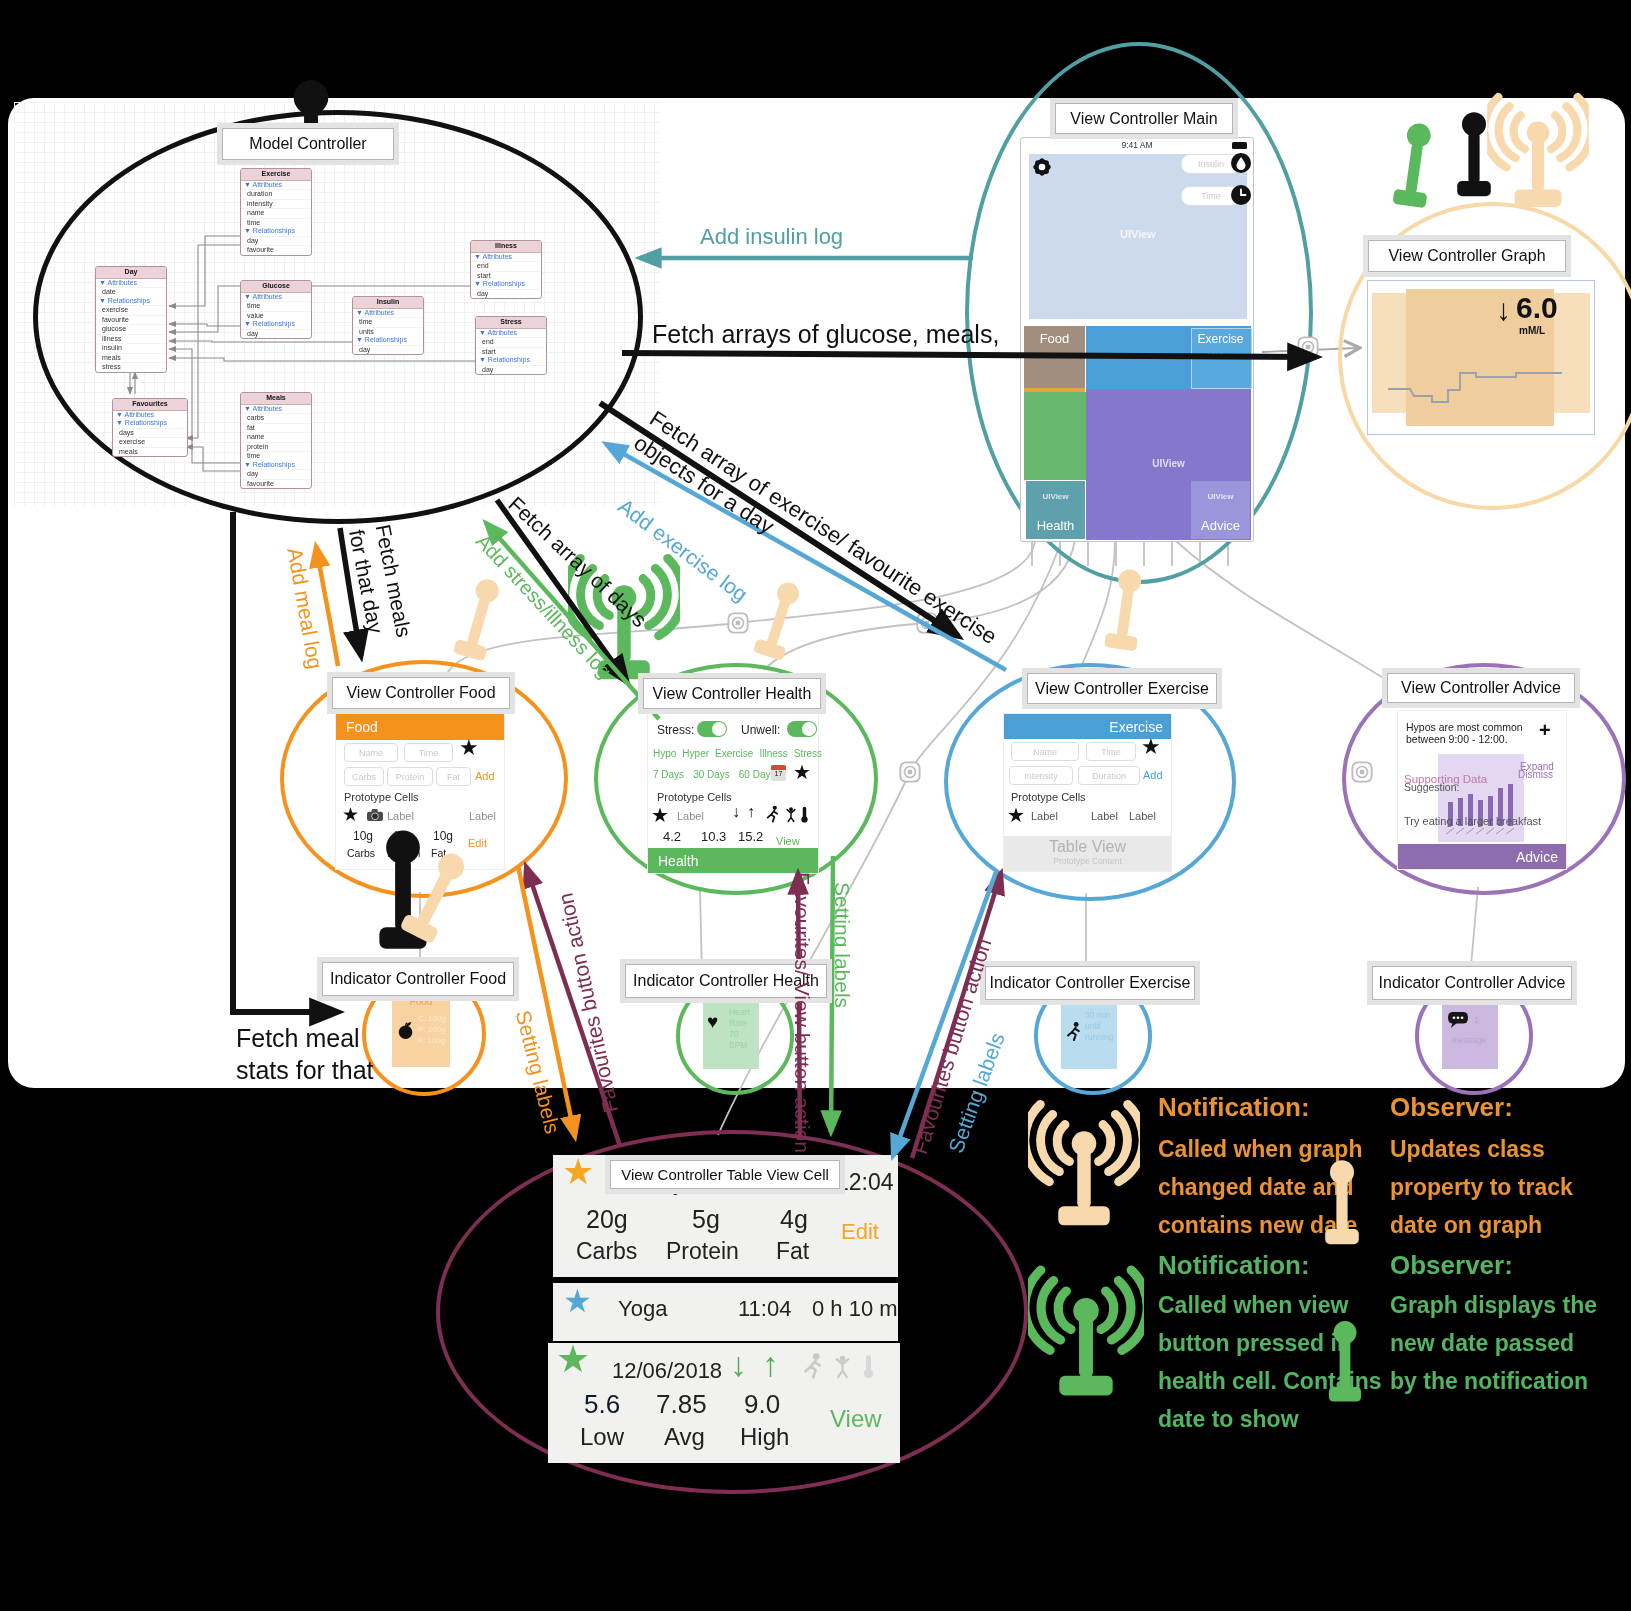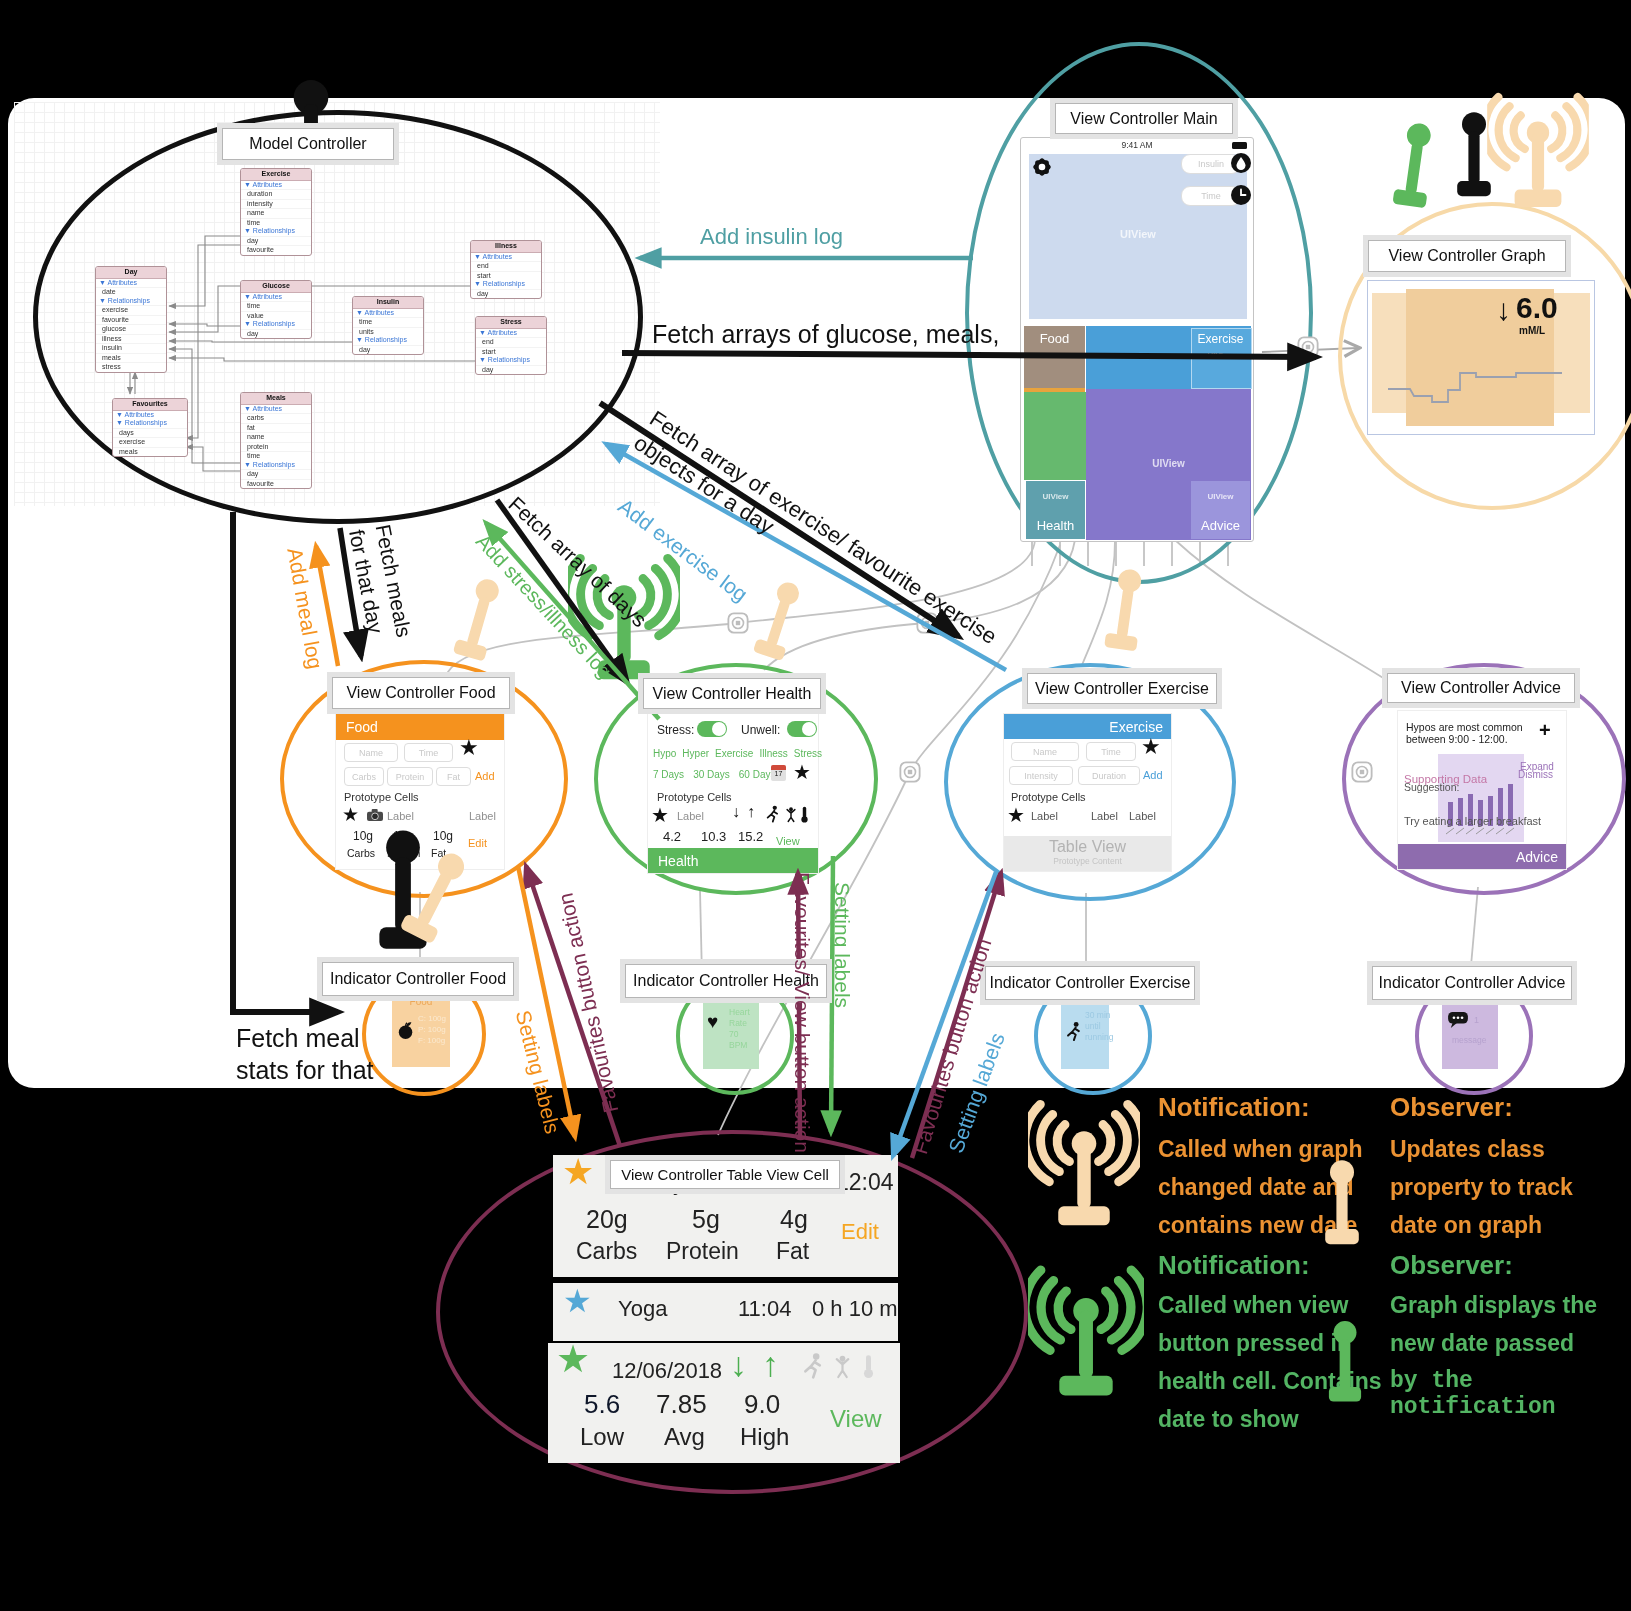--- a/index.html
+++ b/index.html
@@ -461,7 +461,7 @@
       <div>70 BPM</div>
     </div>
   </div>
-  <div class="card" style="left:1061px;top:997px;width:48px;height:72px;background:#B9DCEF;">
+  <div class="card" style="left:1061px;top:997px;width:56px;height:72px;background:#B9DCEF;">
     <svg class="abs" style="left:3px;top:24px;color:#111;" width="18" height="22" viewBox="0 0 20 24">
         <use href="#runner"></use>
       </svg>

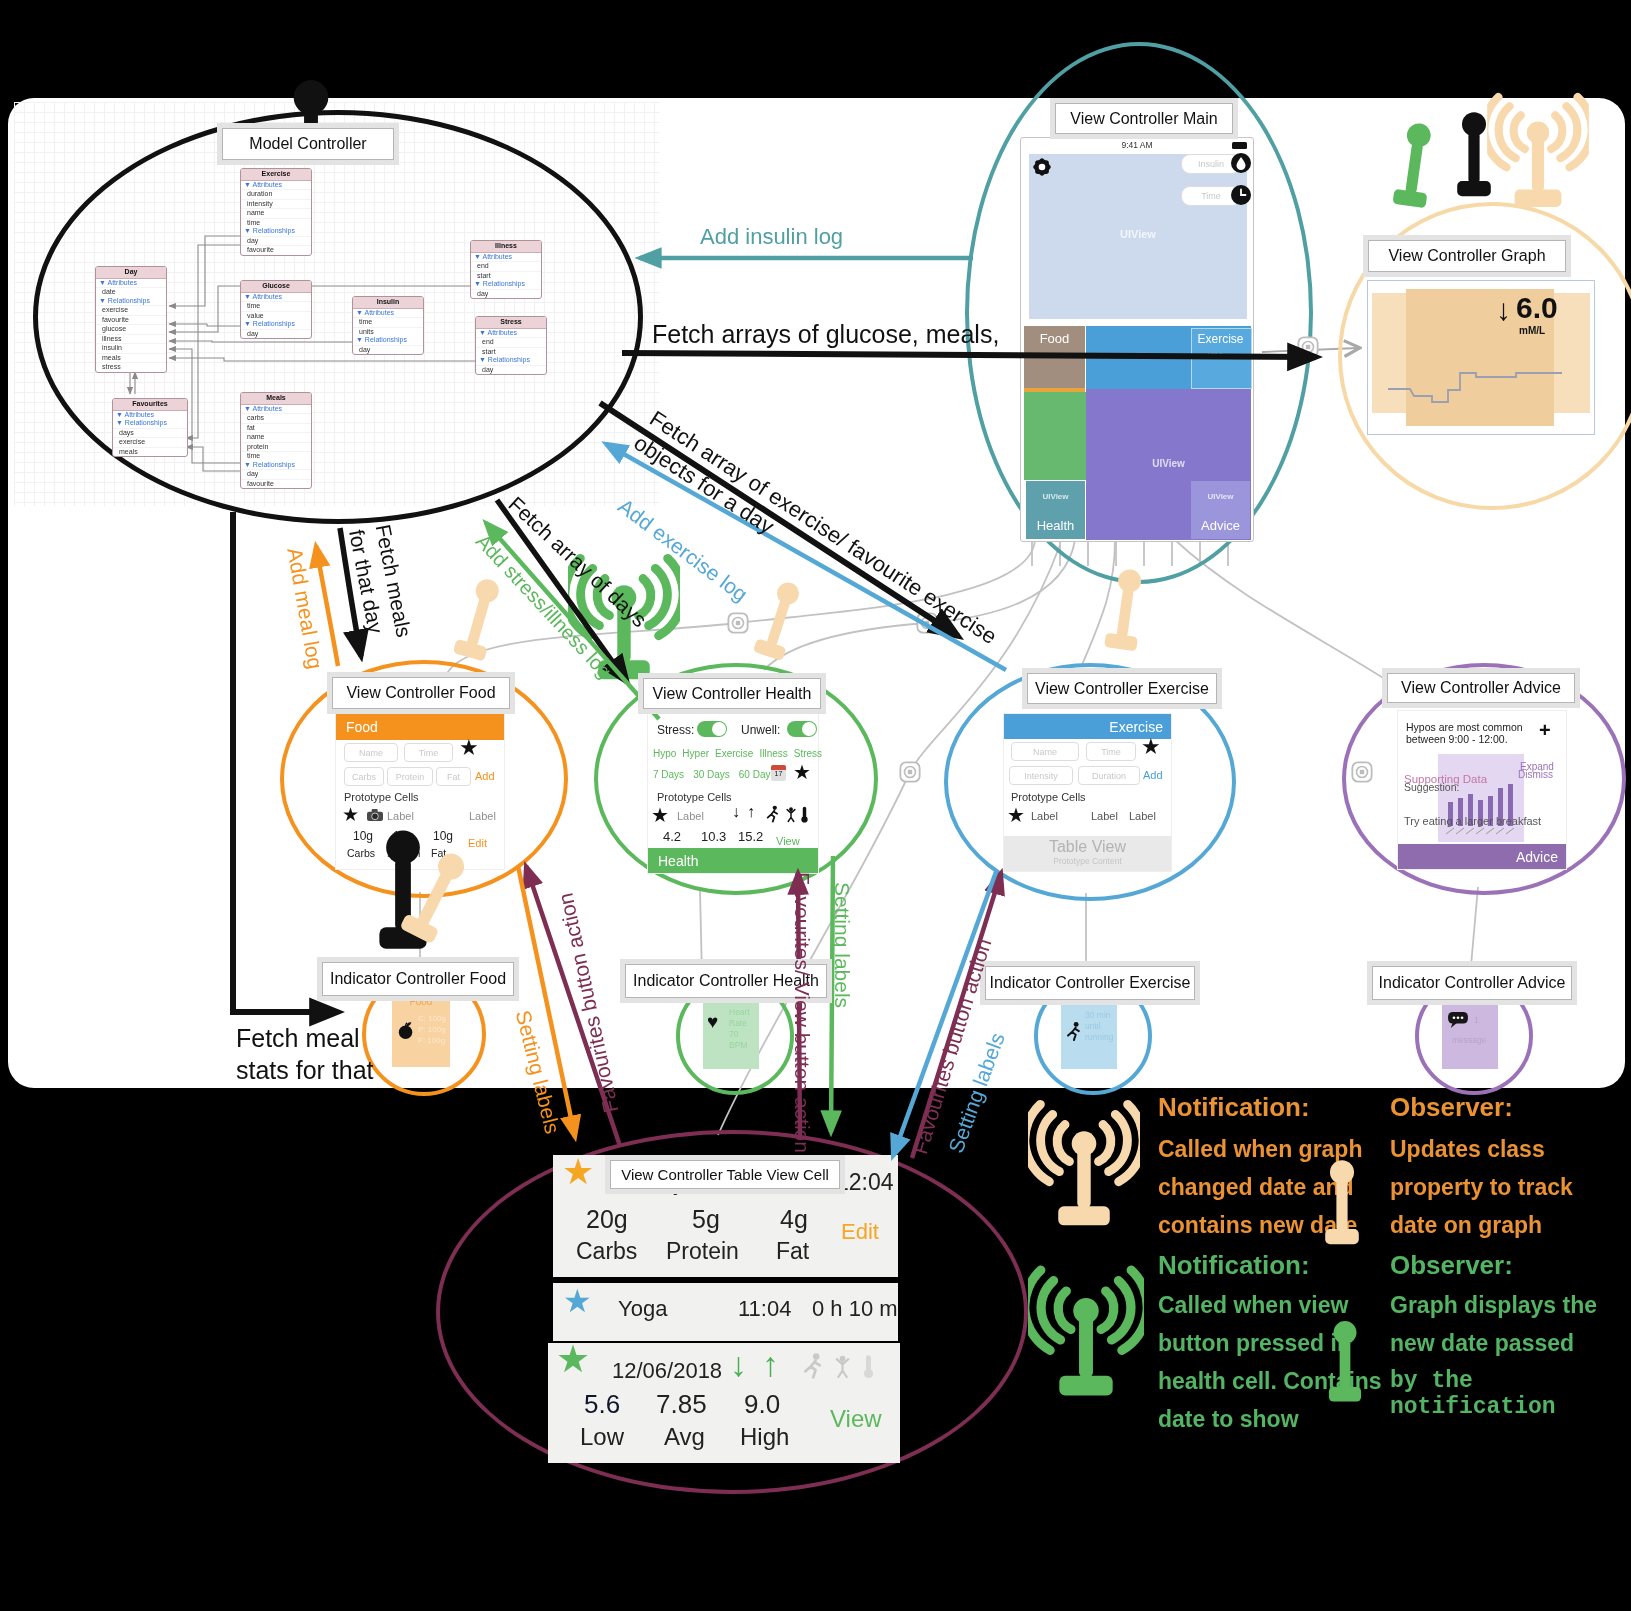--- a/index.html
+++ b/index.html
@@ -659,7 +659,7 @@
   <div class="legend-t lg-green" style="left:1390px;top:1250px;">Observer:</div>
   <div class="legend-l lg-green" style="left:1390px;top:1292px;">Graph displays the</div>
   <div class="legend-l lg-green" style="left:1390px;top:1330px;">new date passed</div>
-  <div class="legend-l lg-green" style="left:1390px;top:1368px;font-family:Liberation Mono, monospace;">by the notification</div>
+  <div class="legend-l lg-green" style="left:1390px;top:1368px;">by the notification</div>
 </div>
 
 </body></html>

